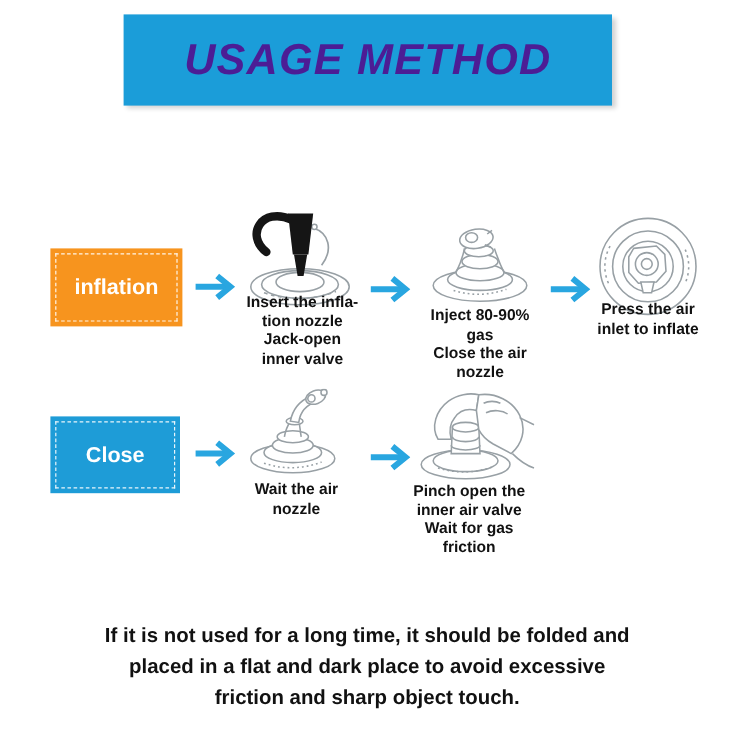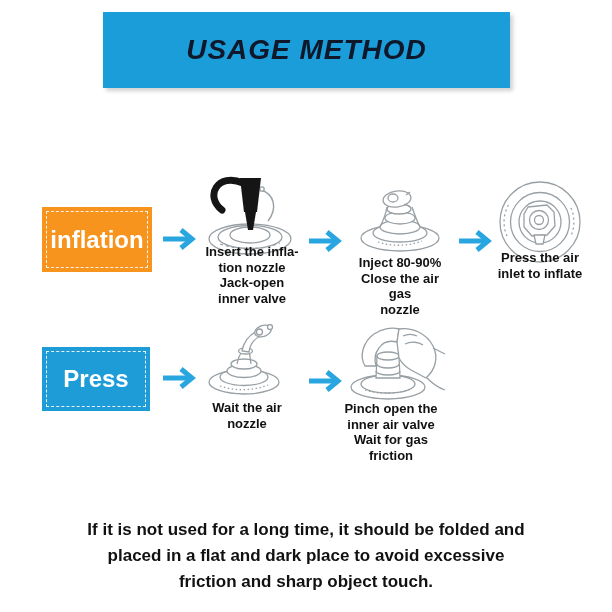--- a/index.html
+++ b/index.html
@@ -14,7 +14,7 @@
     box-shadow:3px 3px 4px rgba(0,0,0,.18);
   }
   .banner .title{
-    color:#0f172a;font-weight:bold;font-style:italic;font-size:28px;letter-spacing:1px;white-space:nowrap;
+    color:#4c1d95;font-weight:bold;font-style:italic;font-size:36px;letter-spacing:1px;white-space:nowrap;
   }
   .label-box{position:absolute;display:flex;align-items:center;justify-content:center;}
   .label-box.inflation{left:42px;top:207px;width:110px;height:65px;background:var(--orange,#f7941e);}

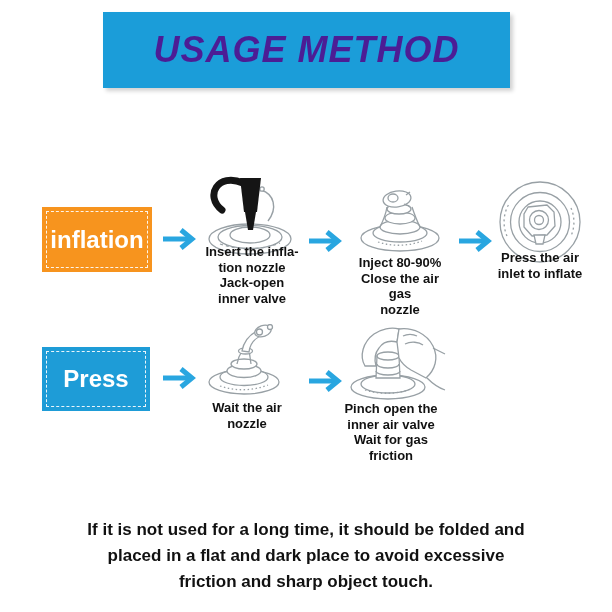--- a/index.html
+++ b/index.html
@@ -20,7 +20,7 @@
   .label-box.inflation{left:42px;top:207px;width:110px;height:65px;background:var(--orange,#f7941e);}
   .label-box.bleed{left:42px;top:347px;width:108px;height:64px;background:var(--bleed-blue,#1e9cd7);}
   .label-box .dash{position:absolute;inset:4px;border:1px dashed rgba(255,255,255,.9);pointer-events:none;}
-  .label-box .lbl{color:#fff;font-weight:bold;font-size:24px;position:relative;}
+  .label-box .lbl{color:#fff;font-weight:bold;font-size:18px;position:relative;}
   .arrow{position:absolute;width:36px;height:26px;}
   .arrow svg{display:block;}
   .illus{position:absolute;}

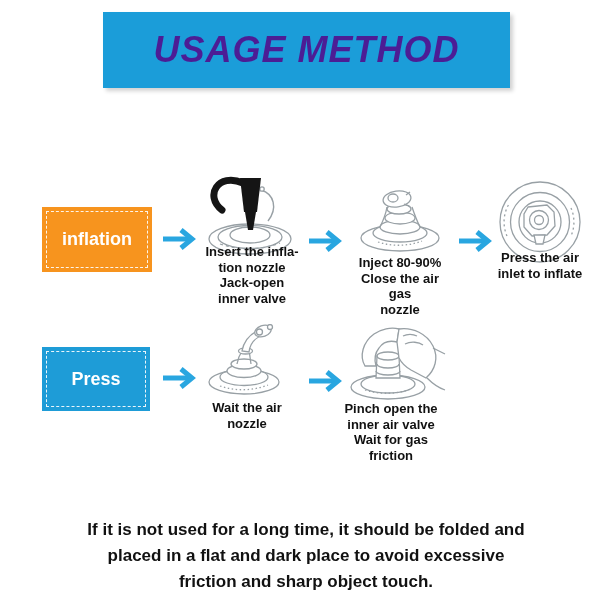--- a/index.html
+++ b/index.html
@@ -95,8 +95,8 @@
 </div>
 <div class="cap" style="left:335px;top:255px;width:130px">
   <div>Inject 80-90%</div>
+  <div>gas</div>
   <div>Close the air</div>
-  <div>gas</div>
   <div>nozzle</div>
 </div>
 

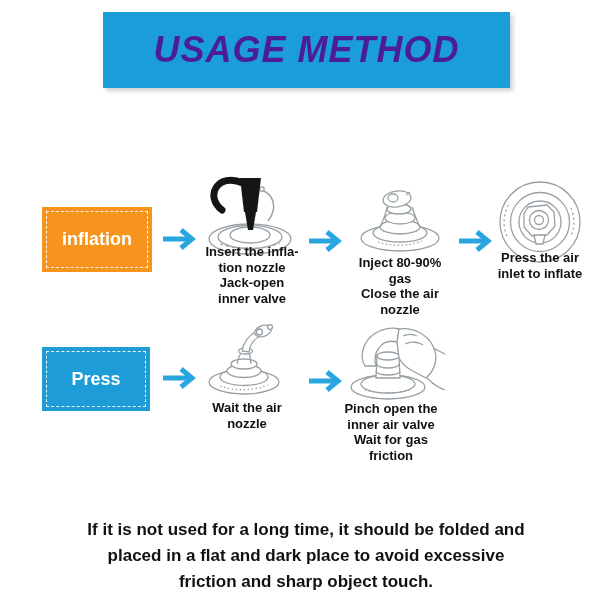--- a/index.html
+++ b/index.html
@@ -127,7 +127,7 @@
 
 <div class="label-box bleed">
   <span class="dash"></span>
-  <span class="lbl">Press</span>
+  <span class="lbl">Close</span>
 </div>
 
 <div class="arrow" style="left:160px;top:365px">

